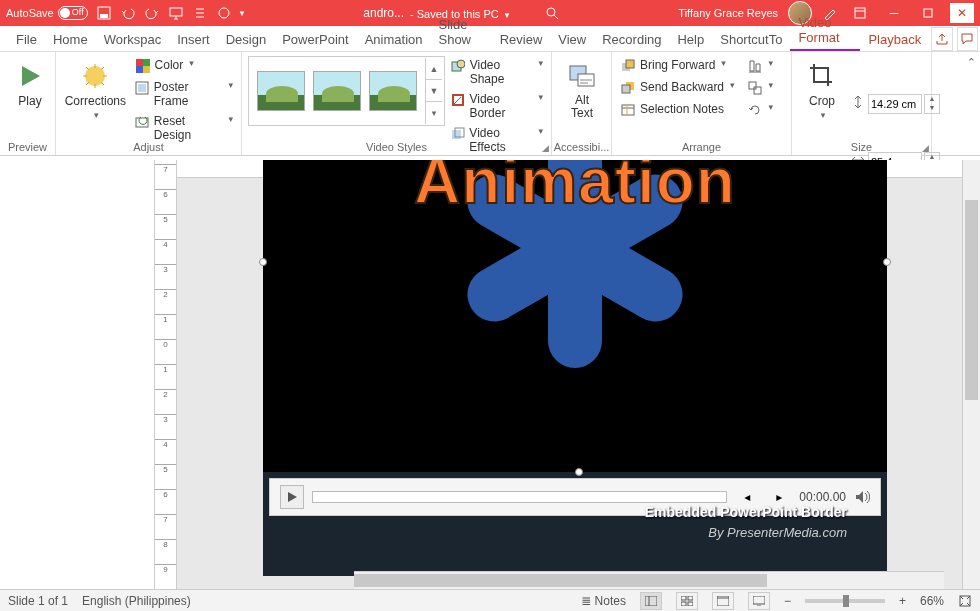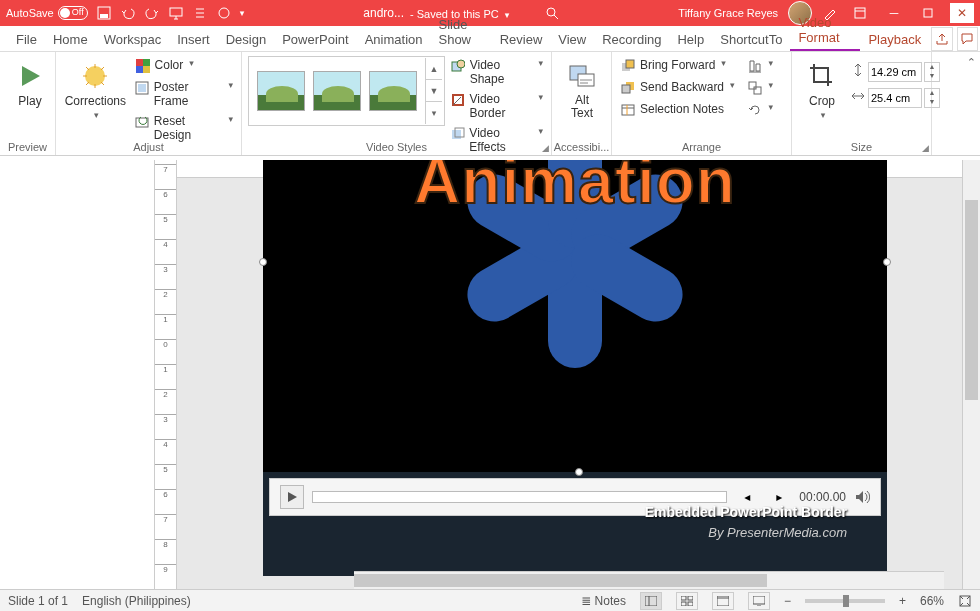--- a/index.html
+++ b/index.html
@@ -44,7 +44,7 @@
 .gallery-btns div { width:16px; height:22px; display:flex; align-items:center; justify-content:center; font-size:9px; color:#666; border-bottom:1px solid #ccc; }
 .vstack { display:flex; flex-direction:column; gap:2px; }
 .size-input { border:1px solid #ccc; width:54px; height:20px; font-size:11px; padding:0 2px; }
-.size-row { display:flex; align-items:flex-start; gap:2px; }
+.size-row { display:flex; align-items:flex-start; gap:2px;margin-top:32px; }
 .spinner { display:flex; flex-direction:column; border:1px solid #ccc; }
 .spinner div { width:14px; height:9px; font-size:7px; text-align:center; color:#666; }
 .launcher { position:absolute; bottom:2px; right:2px; font-size:9px; color:#888; }

